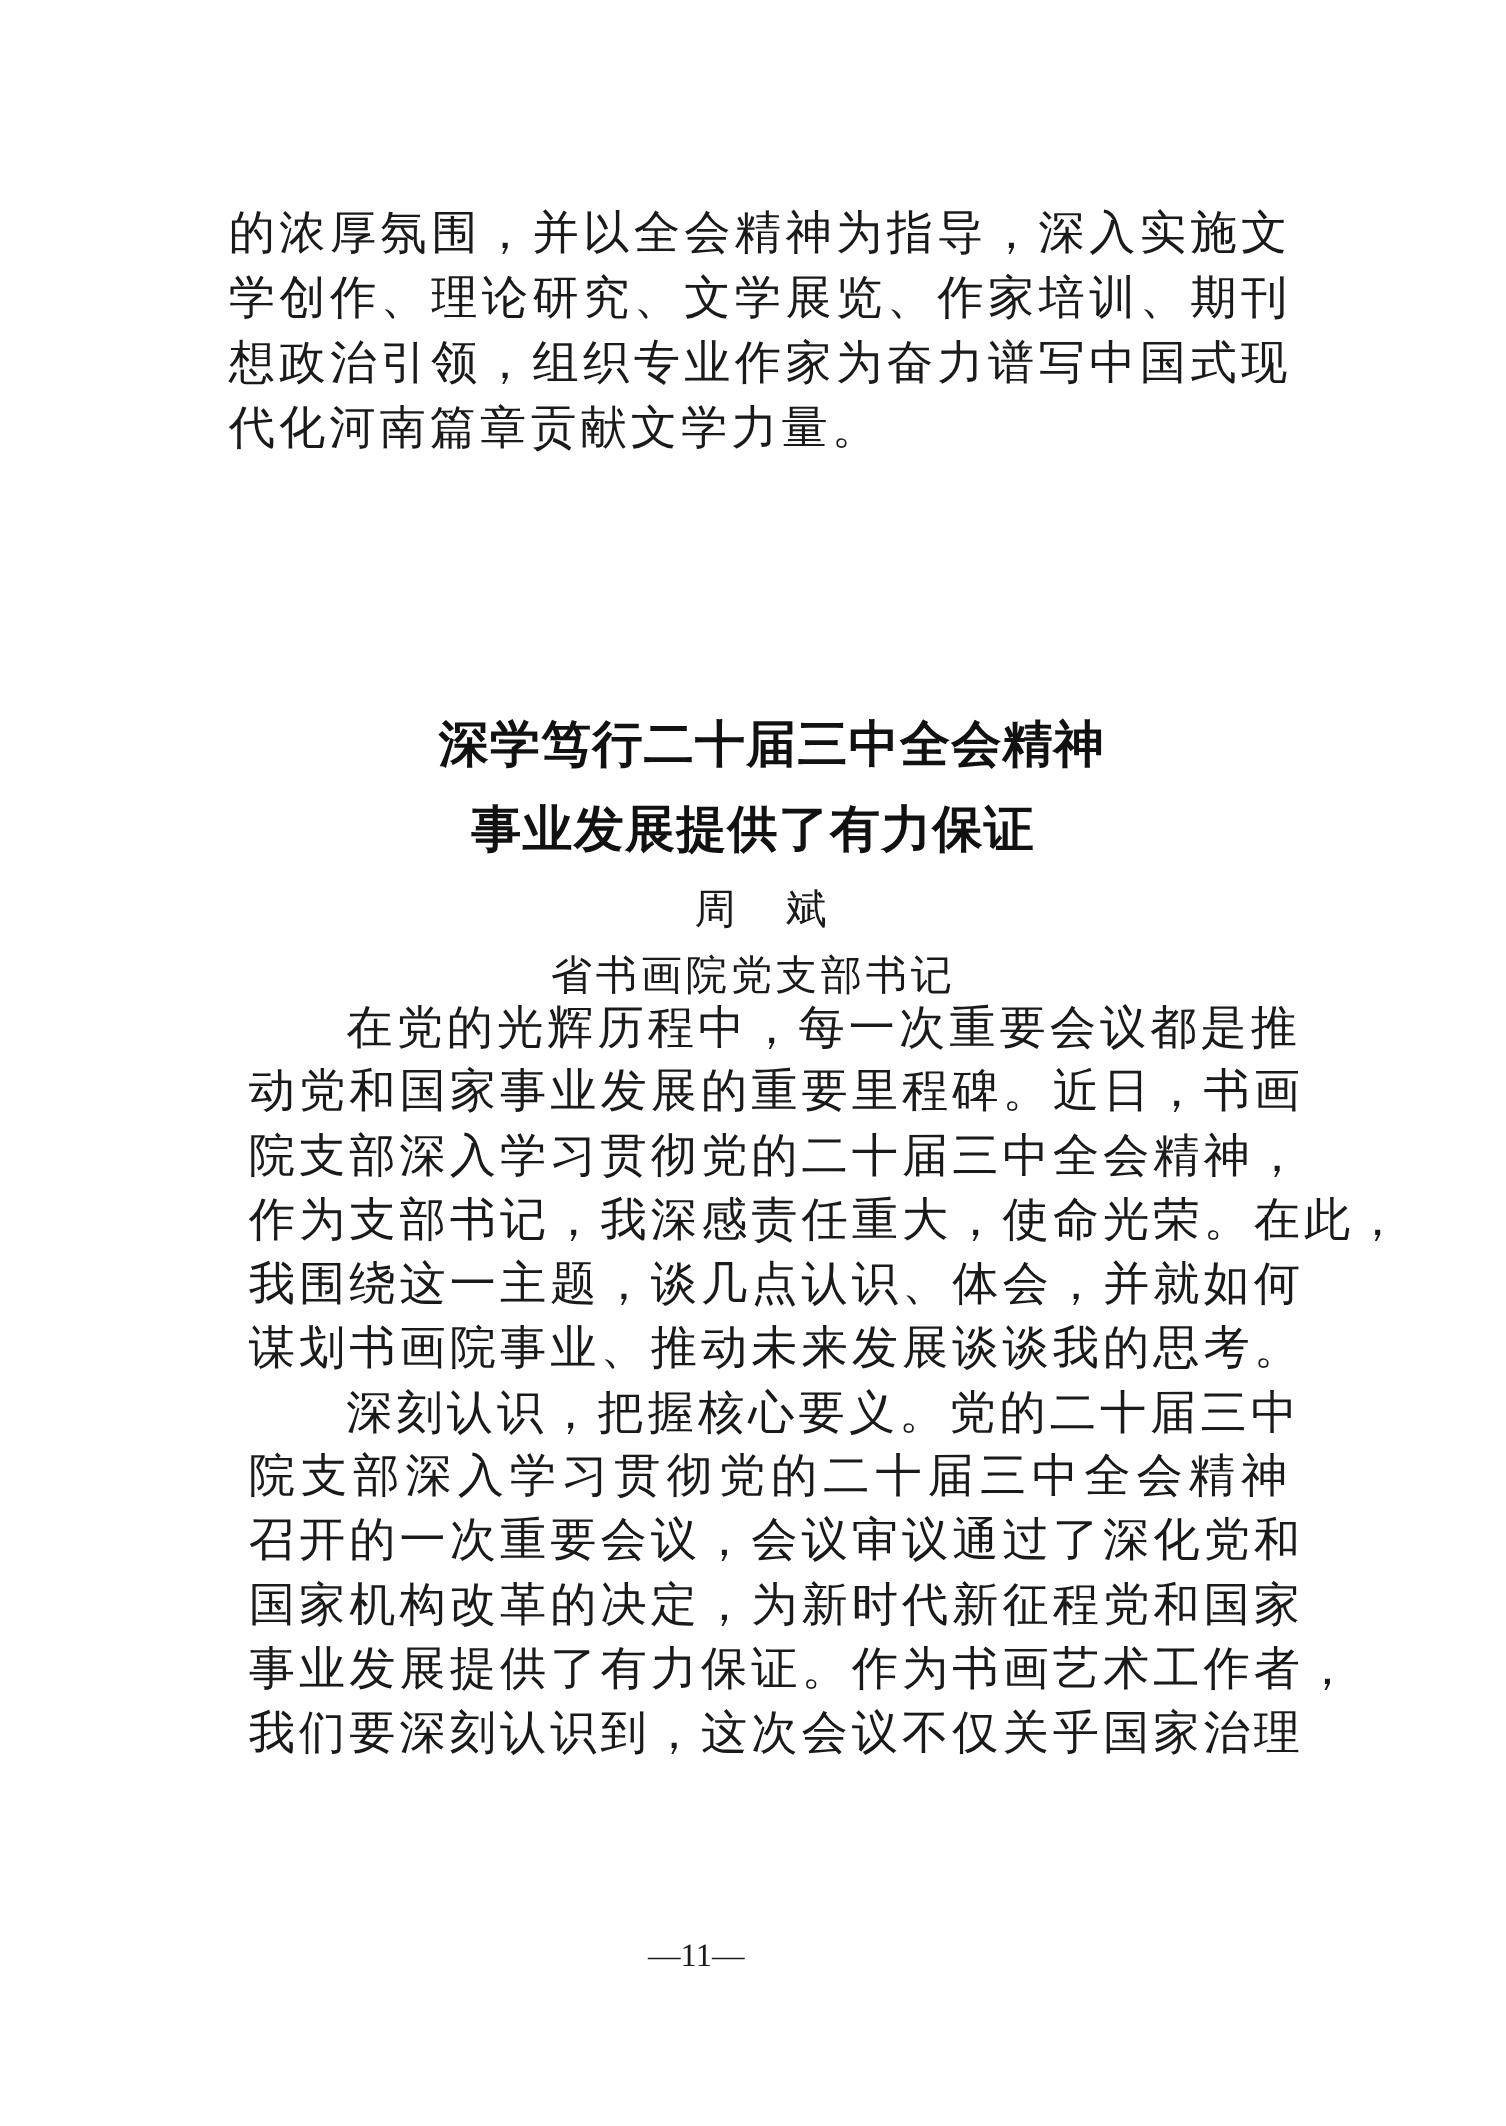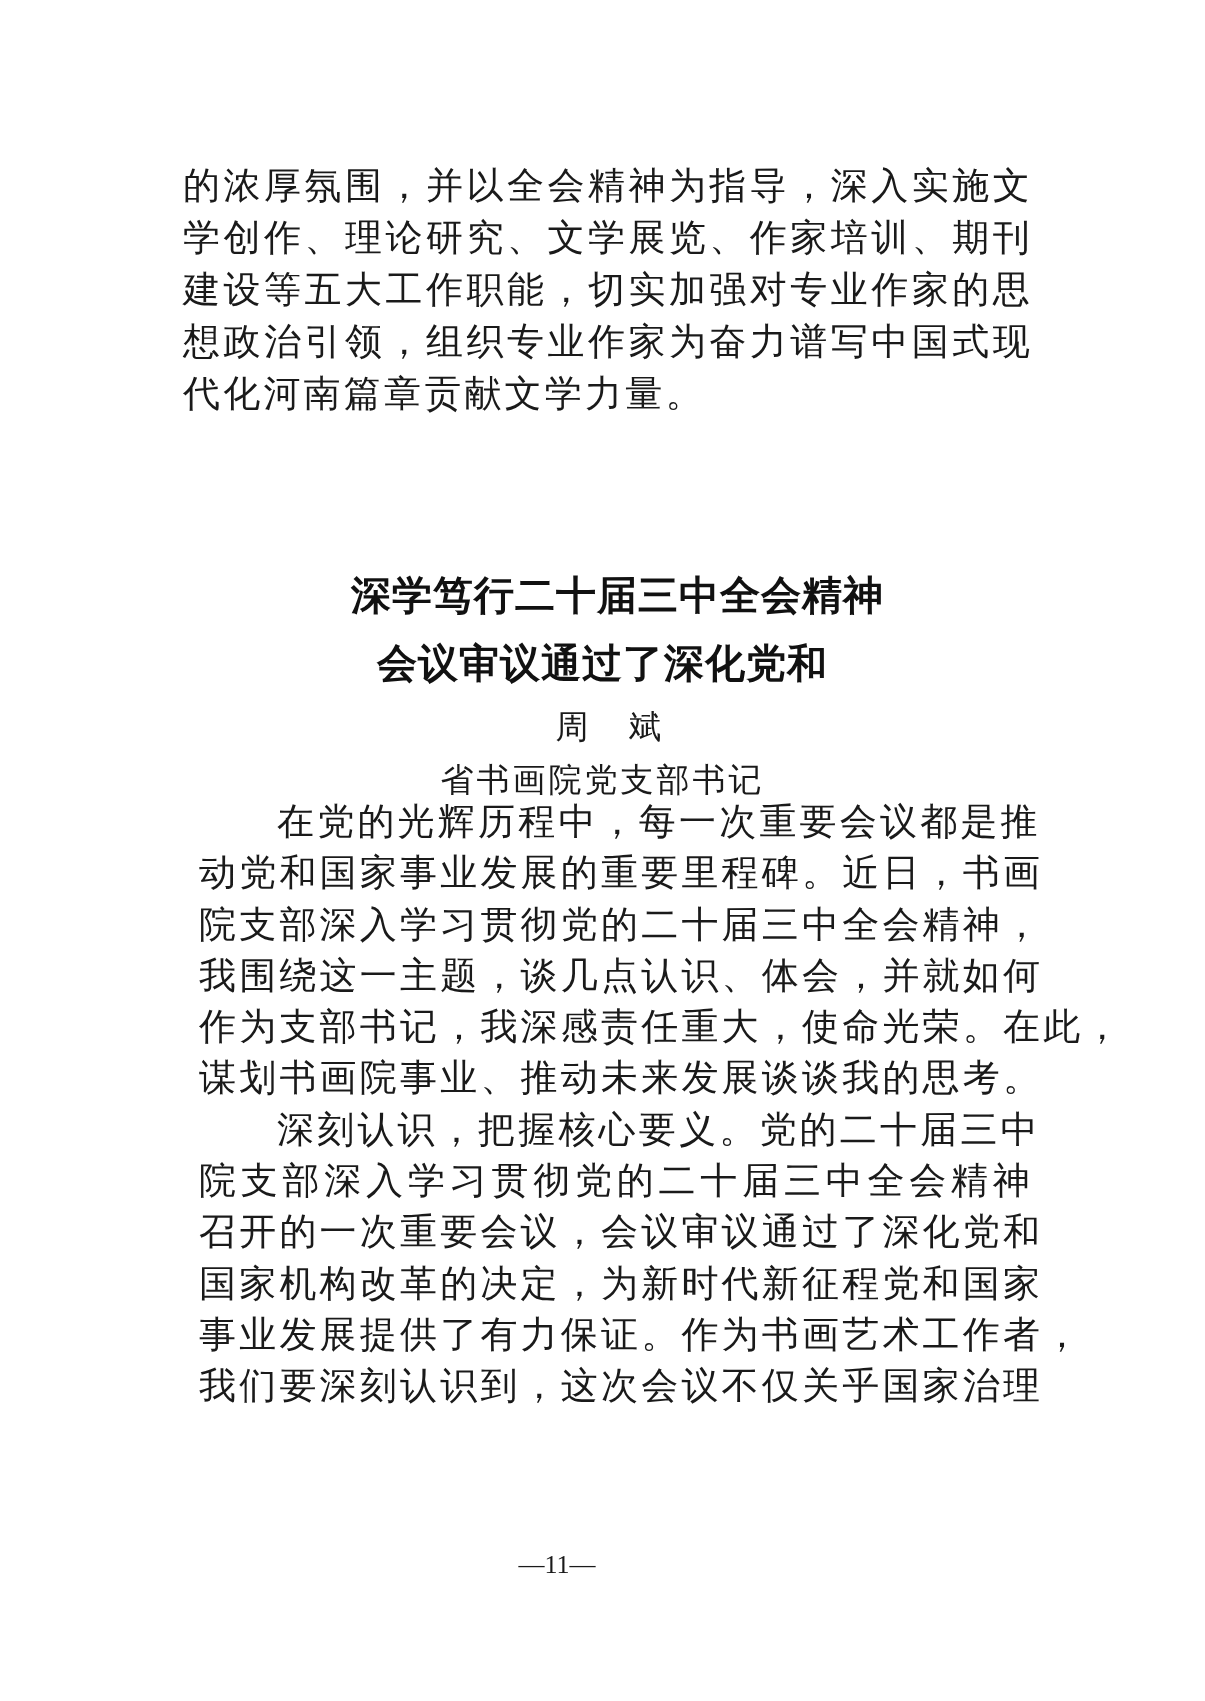--- a/index.html
+++ b/index.html
@@ -88,7 +88,6 @@
   <div class="textblock" id="intro">
     <span class="line">的浓厚氛围，并以全会精神为指导，深入实施文</span>
     <span class="line">学创作、理论研究、文学展览、作家培训、期刊</span>
-    <span class="line">建设等五大工作职能，切实加强对专业作家的思</span>
     <span class="line">想政治引领，组织专业作家为奋力谱写中国式现</span>
     <span class="line last">代化河南篇章贡献文学力量。</span>
   </div>

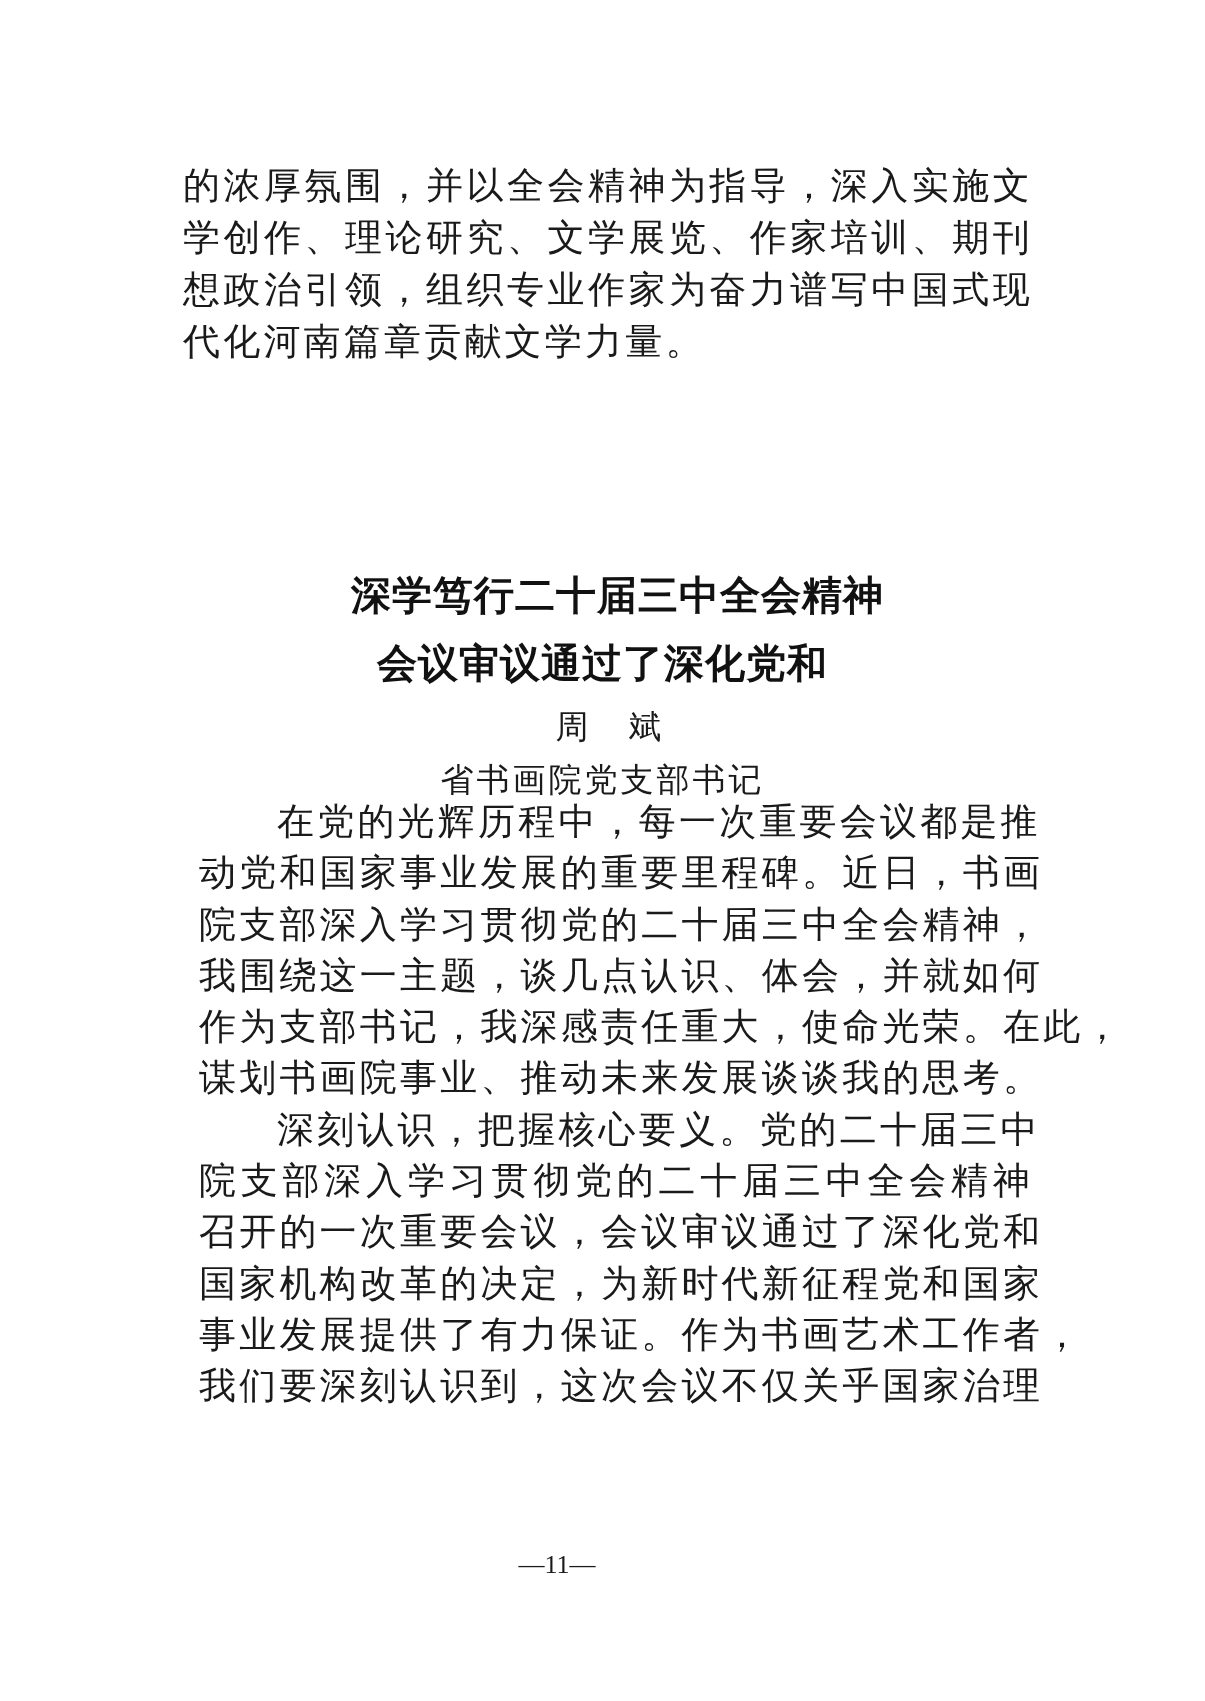--- a/index.html
+++ b/index.html
@@ -93,7 +93,7 @@
   </div>
 
   <div class="title" id="title1">深学笃行二十届三中全会精神</div>
-  <div class="title" id="title2">会议审议通过了深化党和</div>
+  <div class="title" id="title2">事业发展提供了有力保证</div>
 
   <div class="byline" id="author">周斌</div>
   <div class="byline" id="affiliation">省书画院党支部书记</div>

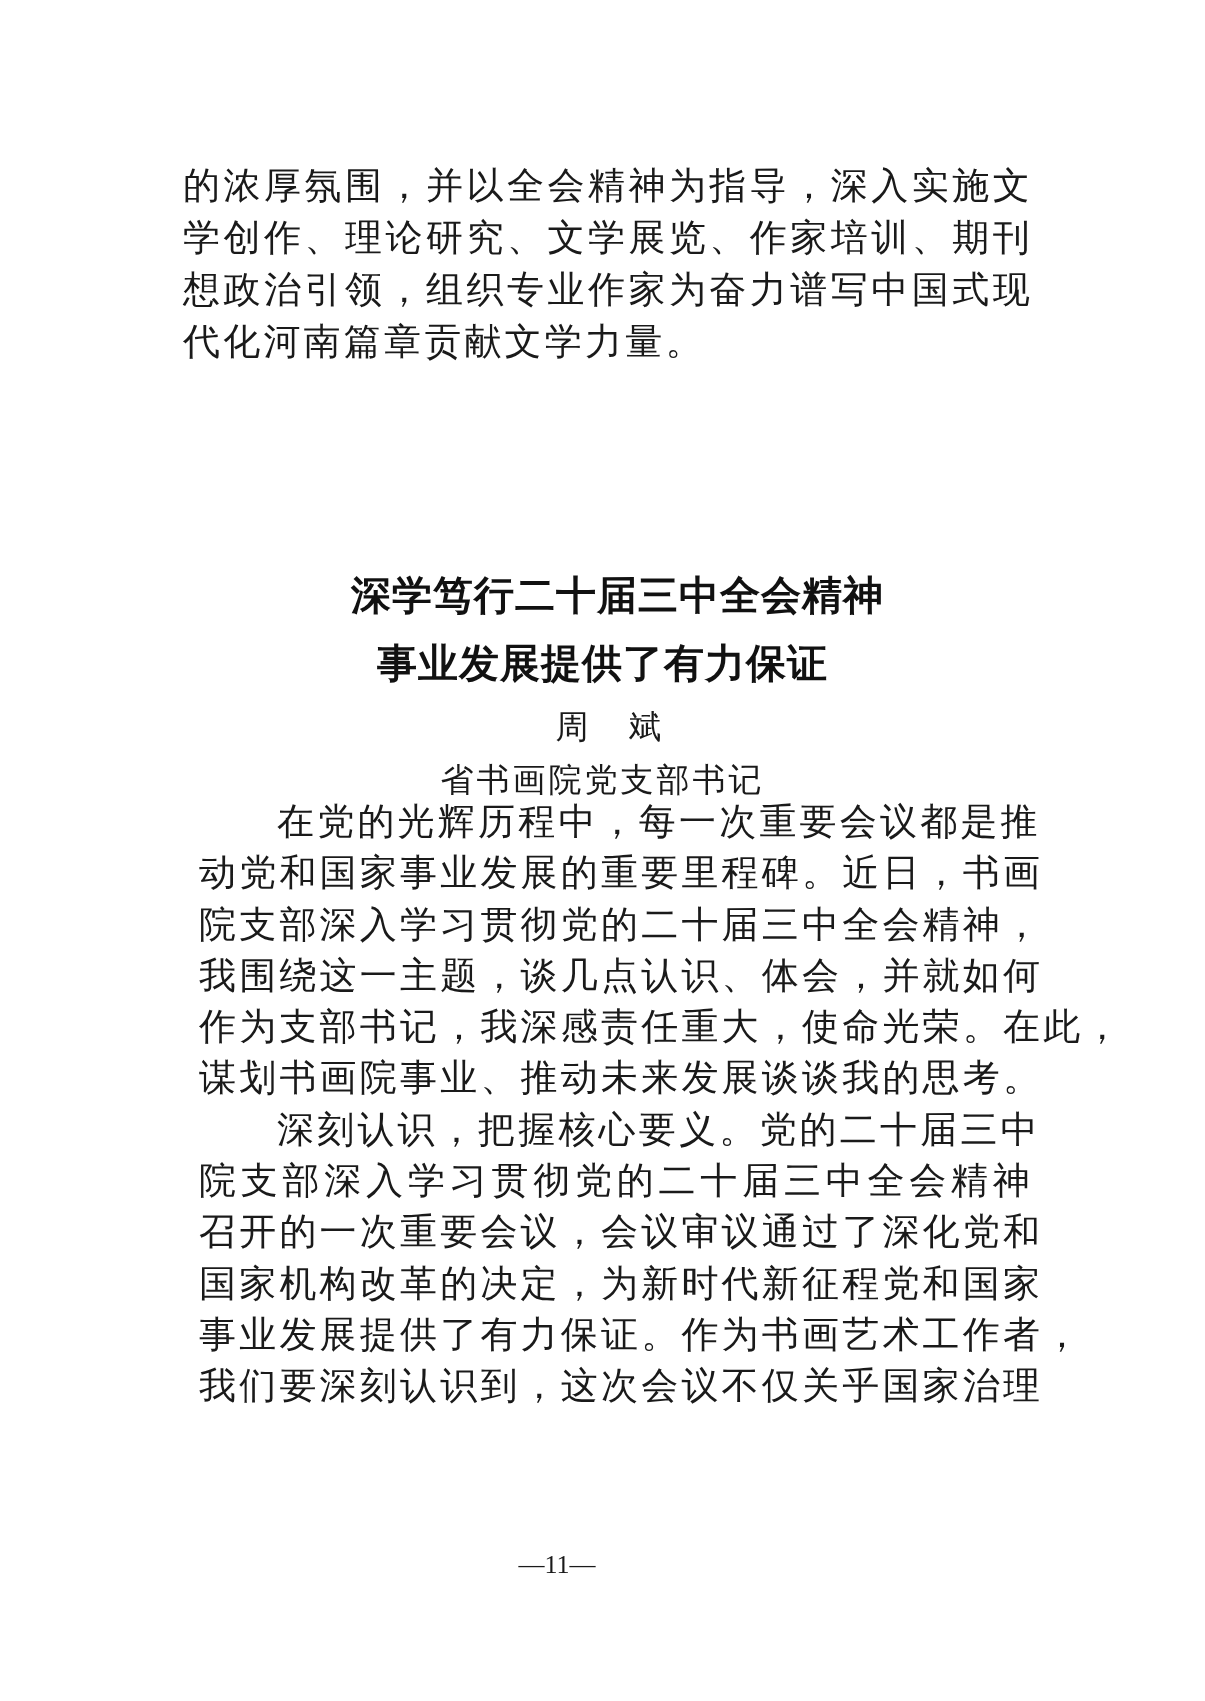--- a/index.html
+++ b/index.html
@@ -102,8 +102,8 @@
     <span class="line indent">在党的光辉历程中，每一次重要会议都是推</span>
     <span class="line">动党和国家事业发展的重要里程碑。近日，书画</span>
     <span class="line">院支部深入学习贯彻党的二十届三中全会精神，</span>
+    <span class="line">作为支部书记，我深感责任重大，使命光荣。在此，</span>
     <span class="line">我围绕这一主题，谈几点认识、体会，并就如何</span>
-    <span class="line">作为支部书记，我深感责任重大，使命光荣。在此，</span>
     <span class="line last">谋划书画院事业、推动未来发展谈谈我的思考。</span>
     <span class="line indent">深刻认识，把握核心要义。党的二十届三中</span>
     <span class="line">院支部深入学习贯彻党的二十届三中全会精神</span>

